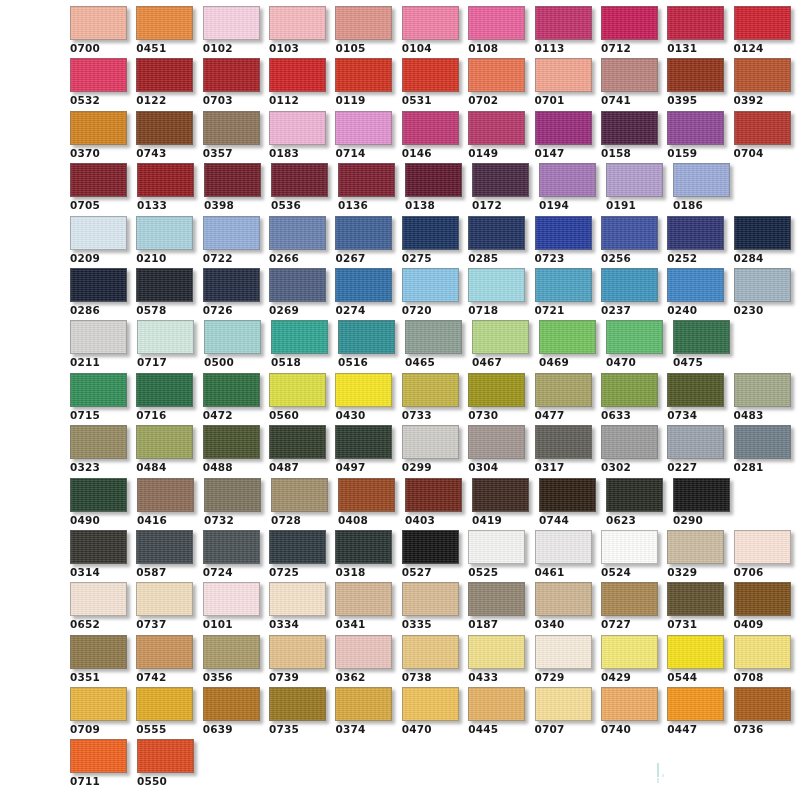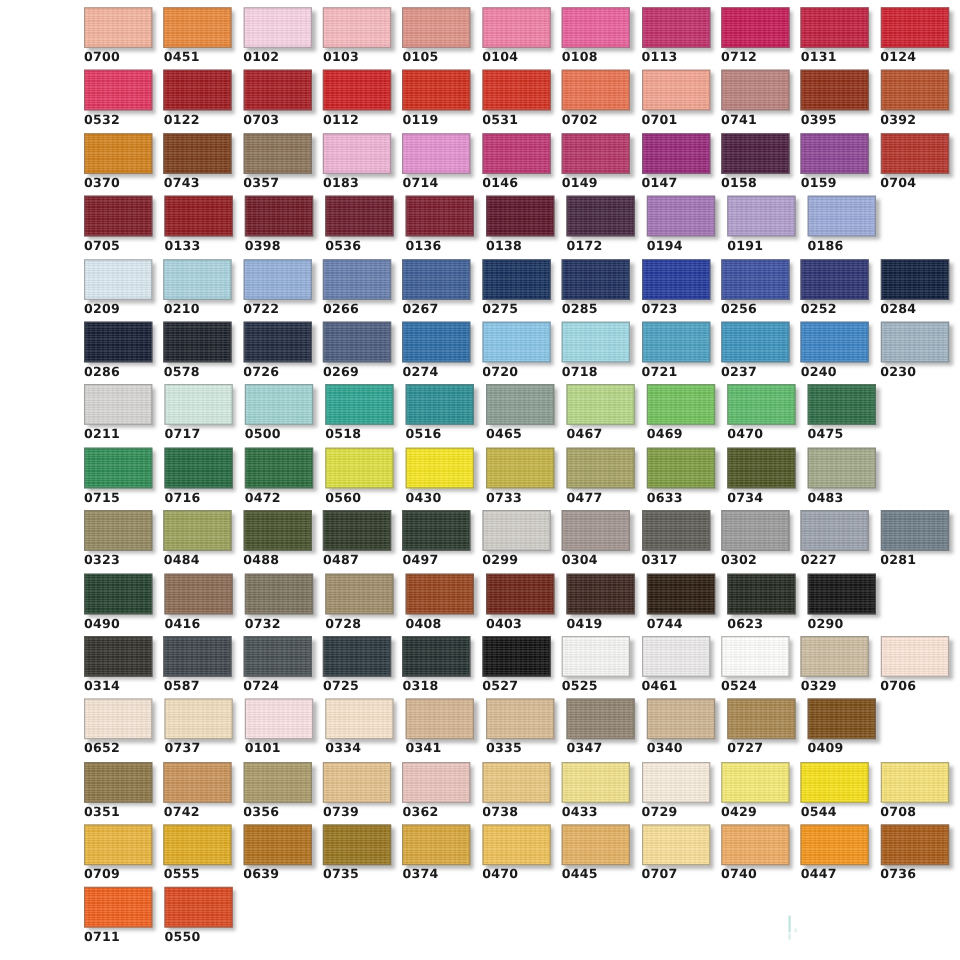--- a/index.html
+++ b/index.html
@@ -445,6 +445,10 @@
           <div class="swatch-label">0733</div>
         </div>
         <div class="swatch-cell">
+          <div class="swatch-chip" style="background-color: rgb(154, 146, 22);"></div>
+          <div class="swatch-label">0730</div>
+        </div>
+        <div class="swatch-cell">
           <div class="swatch-chip" style="background-color: rgb(166, 161, 99);"></div>
           <div class="swatch-label">0477</div>
         </div>

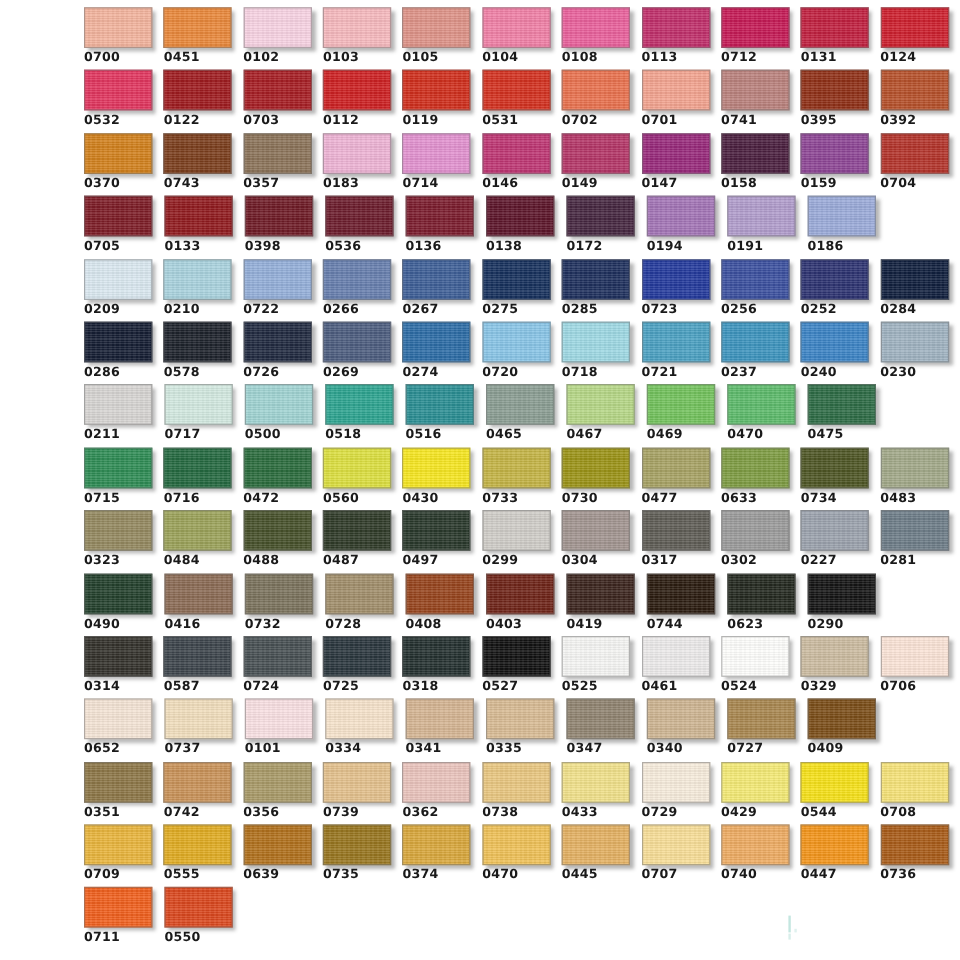--- a/index.html
+++ b/index.html
@@ -626,7 +626,7 @@
         </div>
         <div class="swatch-cell">
           <div class="swatch-chip" style="background-color: rgb(143, 131, 112);"></div>
-          <div class="swatch-label">0347</div>
+          <div class="swatch-label">0187</div>
         </div>
         <div class="swatch-cell">
           <div class="swatch-chip" style="background-color: rgb(205, 180, 145);"></div>

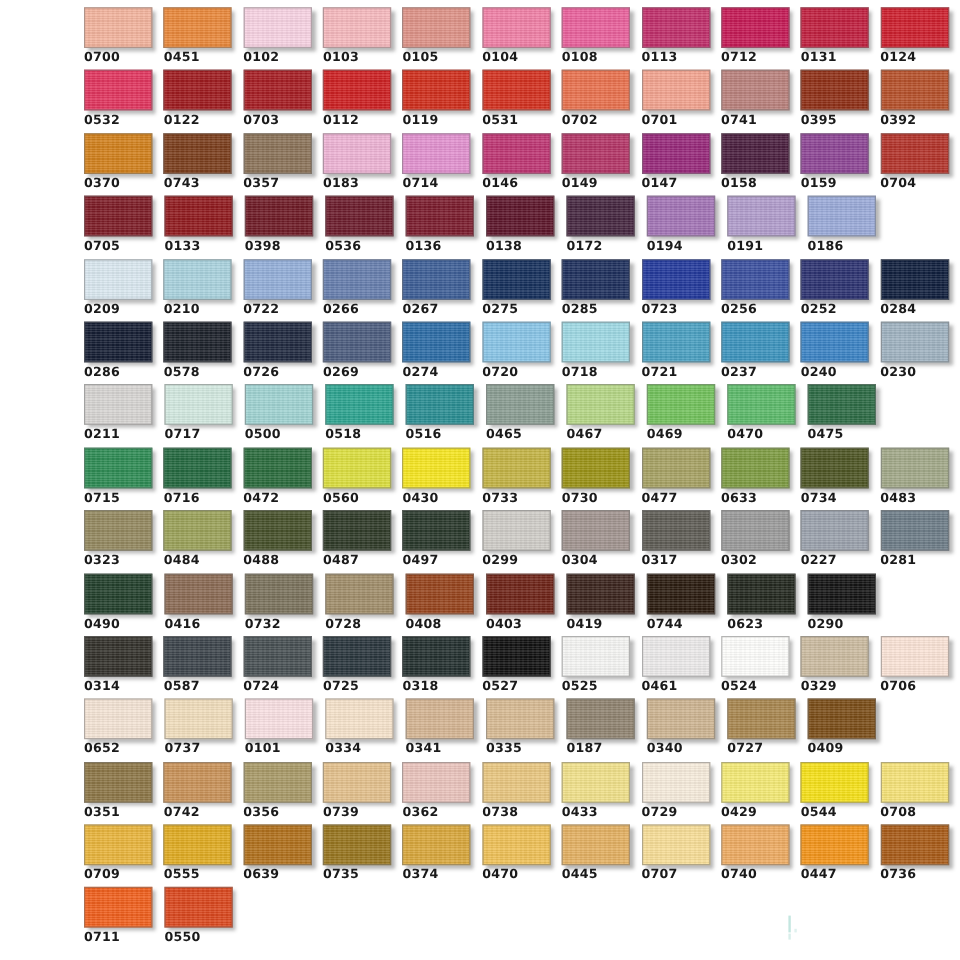--- a/index.html
+++ b/index.html
@@ -637,6 +637,10 @@
           <div class="swatch-label">0727</div>
         </div>
         <div class="swatch-cell">
+          <div class="swatch-chip" style="background-color: rgb(94, 78, 44);"></div>
+          <div class="swatch-label">0731</div>
+        </div>
+        <div class="swatch-cell">
           <div class="swatch-chip" style="background-color: rgb(122, 77, 24);"></div>
           <div class="swatch-label">0409</div>
         </div>

